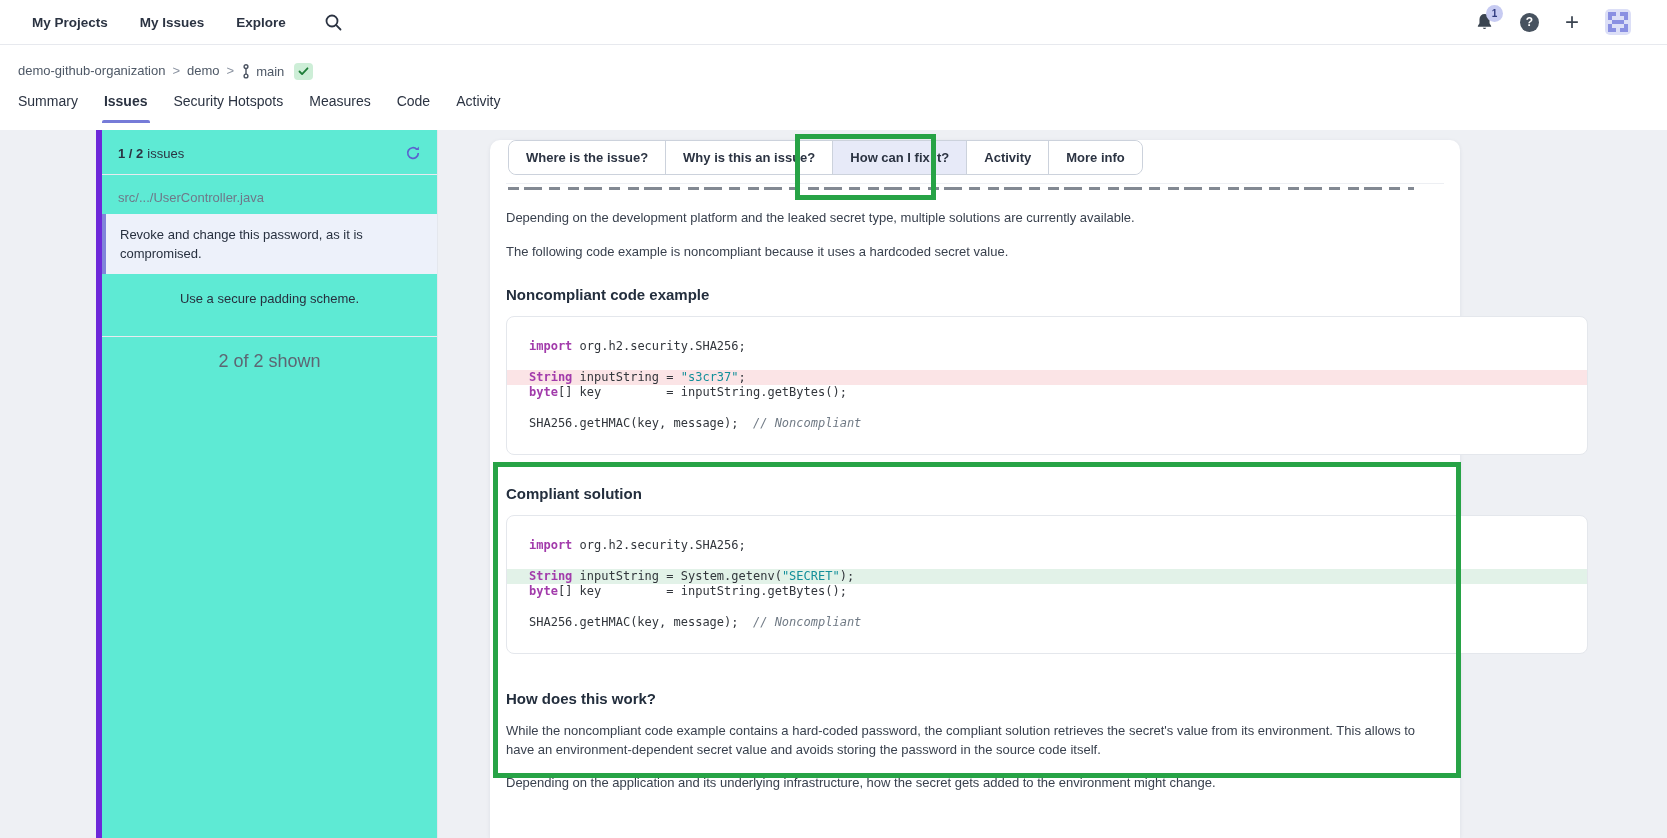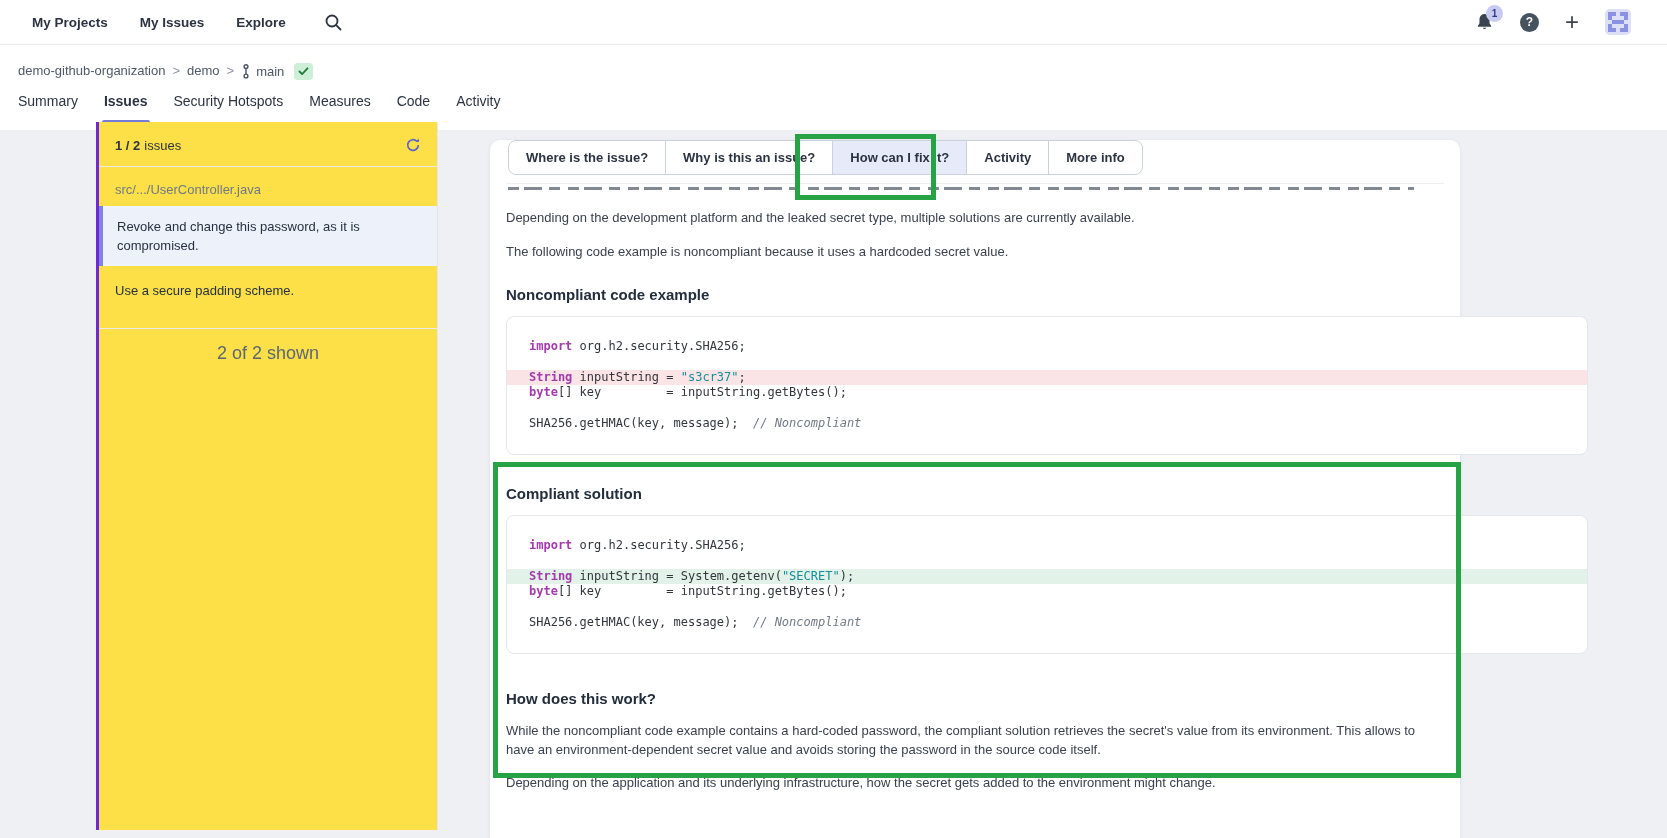--- a/index.html
+++ b/index.html
@@ -49,8 +49,8 @@
   }
   
   .sidebar {
-    position:absolute; left:96px; top:122px; width:342px; height:708px;
-    background:#fde047; border-left:3px solid #6d28d9; border-right:1px solid #e4e7ed;
+    position:absolute; left:96px; top:130px; width:342px; height:708px;
+    background:#5eead4; border-left:6px solid #6d28d9; border-right:1px solid #e4e7ed;
   }
   .sb-row1 { display:flex; align-items:center; padding:15px 16px 13px; font-size:13px; color:#2b3342; border-bottom:1px solid #e8eaef; }
   .sb-count-strong { font-weight:700; margin-right:4px; }

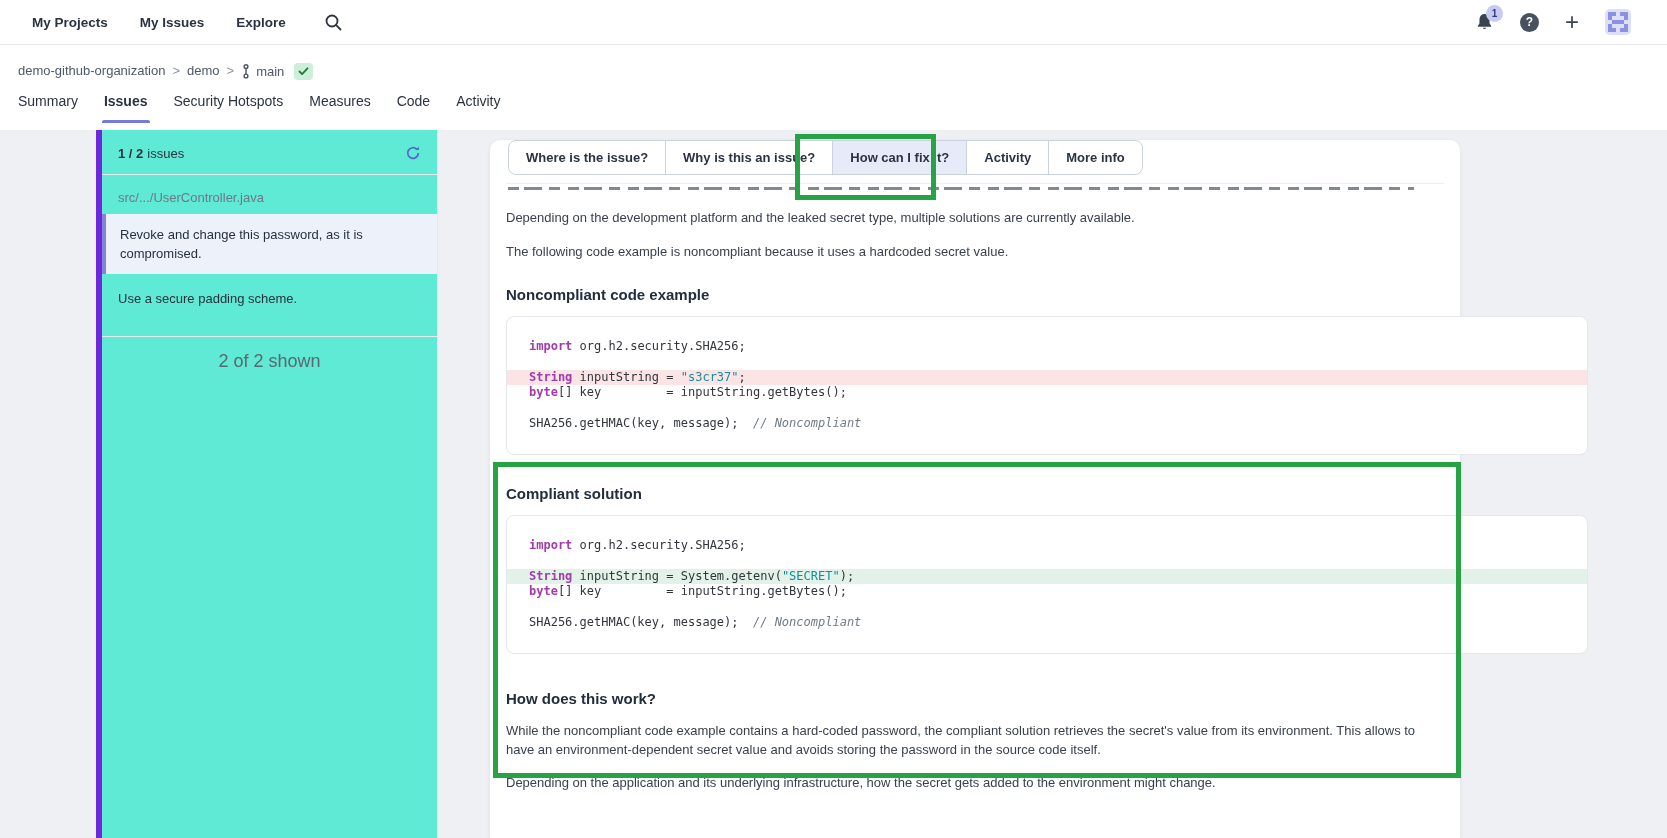--- a/index.html
+++ b/index.html
@@ -63,7 +63,7 @@
   .sb-loc-row { text-align:right; margin-top:10px; font-size:12.5px; color:#27303f; }
   .sb-loc-dots { color:#4c5564; margin-right:5px; font-size:13px; }
   .sb-loc-count { font-weight:700; }
-  .sb-issue { padding:17px 16px 30px; font-size:13px; color:#27303f; border-bottom:1px solid #e8eaef; cursor:pointer; }
+  .sb-issue { padding:17px 16px 30px; font-size:13px; color:#27303f; border-bottom:1px solid #e8eaef; cursor:pointer;text-align:center; }
   .sb-footer { text-align:center; padding:14px; font-size:18px; color:#5d6673; }
   
   .maincard {

